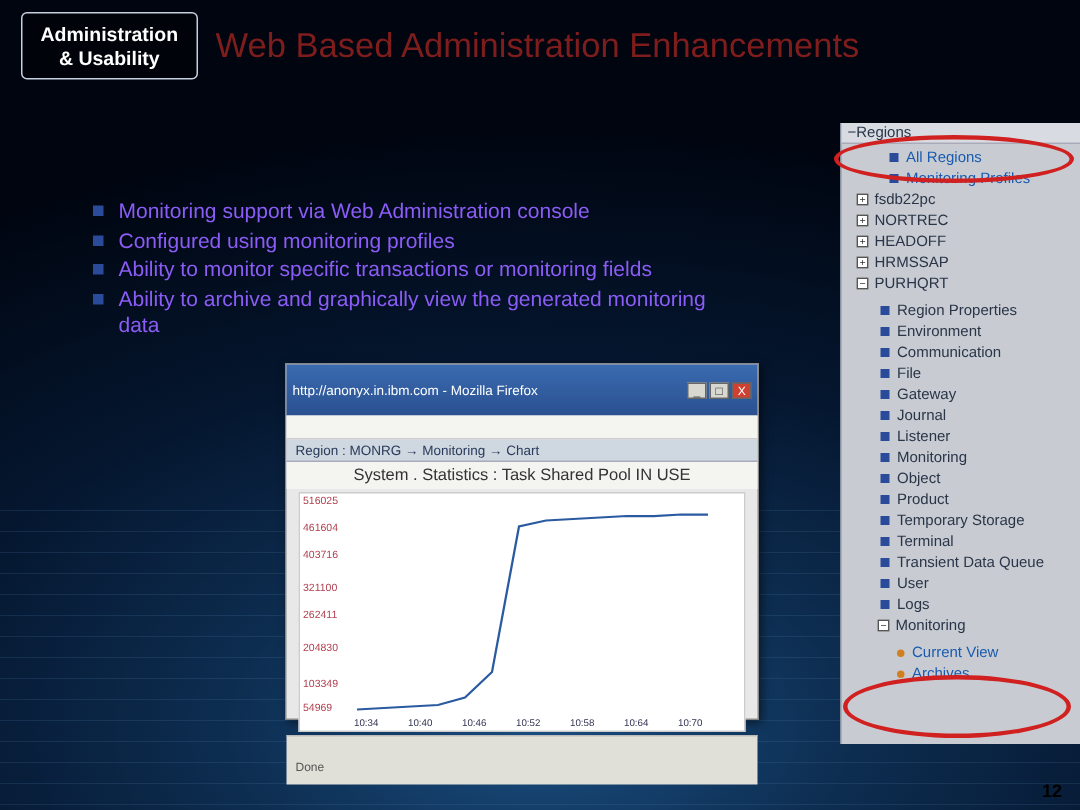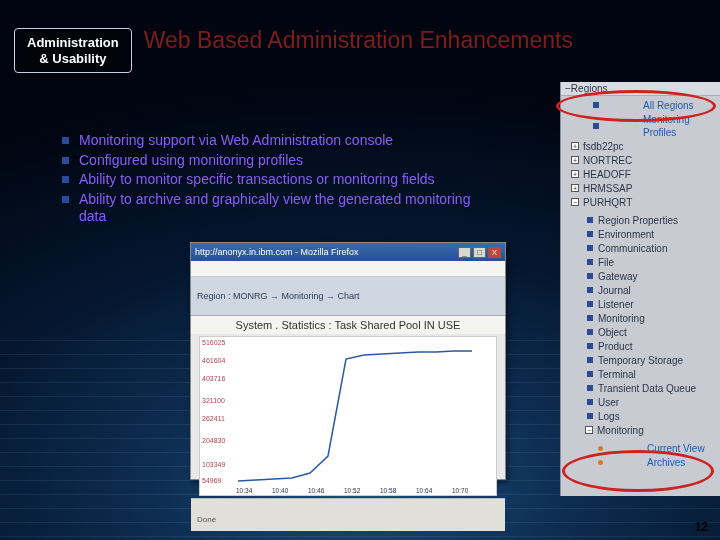--- a/index.html
+++ b/index.html
@@ -18,7 +18,7 @@
   .header { position: absolute; left: 14px; top: 8px; display: flex; align-items: center; gap: 12px; }
   .badge {
     border: 1px solid #c5d0e0; border-radius: 4px; padding: 6px 12px;
-    background: rgba(0,0,0,0.4); text-align: center; line-height: 1.2; margin-top: 20px;
+    background: rgba(0,0,0,0.4); text-align: center; line-height: 1.2;
   }
   .badge span { display: block; font-weight: bold; font-size: 13px; color: #fff; }
   .title { font-size: 23px; font-weight: normal; color: #7f1d1d; line-height: 1.15; }

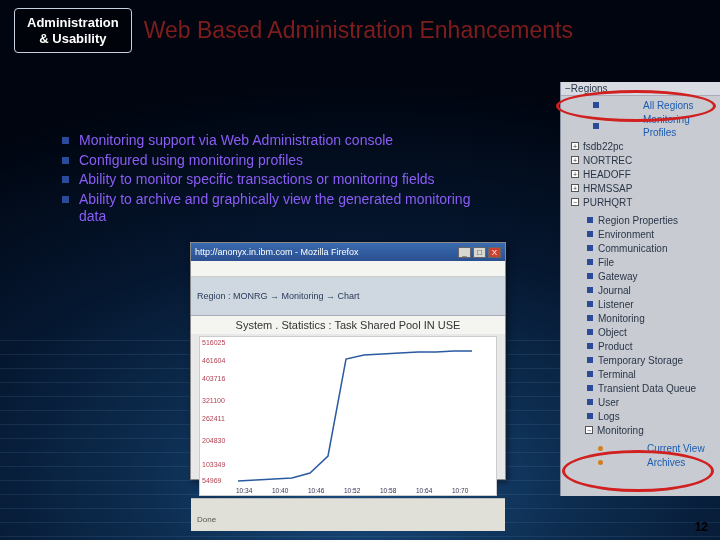--- a/index.html
+++ b/index.html
@@ -52,7 +52,7 @@
   .sidepanel li .box { width: 8px; height: 8px; border: 1px solid #555; margin-right: 4px; font-size: 7px; text-align: center; line-height: 7px; background: #fff; color: #333; flex-shrink: 0; }
   .sidepanel li .dot { width: 6px; height: 6px; background: #2a4a9a; margin: 0 5px 0 2px; flex-shrink: 0; }
   .sidepanel li .od { width: 5px; height: 5px; border-radius: 50%; background: #d08020; margin: 0 5px 0 3px; flex-shrink: 0; }
-  .sidepanel li.sel { color: #1a5bb0; gap: 39px; }
+  .sidepanel li.sel { color: #1a5bb0; }
   .sidepanel .sub { padding-left: 22px; }
   .sidepanel .sub2 { padding-left: 32px; }
   .circle { position: absolute; border: 3px solid #d02020; border-radius: 50%; pointer-events: none; }

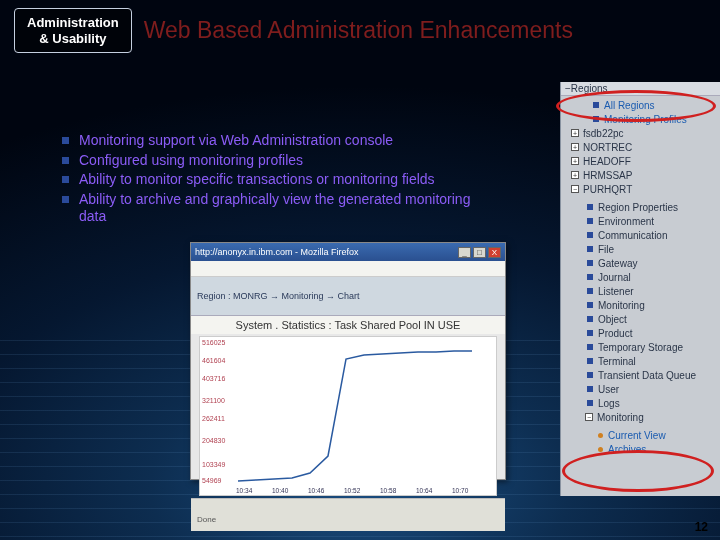--- a/index.html
+++ b/index.html
@@ -29,7 +29,7 @@
     position: absolute; left: 190px; top: 242px; width: 316px; height: 238px;
     background: #e8e8e8; border: 1px solid #888; box-shadow: 2px 2px 6px rgba(0,0,0,0.5);
   }
-  .chartwin .tbar { height: 18px; background: linear-gradient(#3a6bb0,#2a5090); display: flex; align-items: center; padding: 0 4px; justify-content: space-between; }
+  .chartwin .tbar { height: 34px; background: linear-gradient(#3a6bb0,#2a5090); display: flex; align-items: center; padding: 0 4px; justify-content: space-between; }
   .chartwin .tbar .tt { font-size: 9px; color: #fff; overflow: hidden; white-space: nowrap; }
   .chartwin .tbar .btns { display: flex; gap: 2px; }
   .chartwin .tbar .btns span { width: 13px; height: 11px; background: #d8d8d0; border: 1px solid #666; font-size: 8px; text-align: center; line-height: 9px; color: #333; }

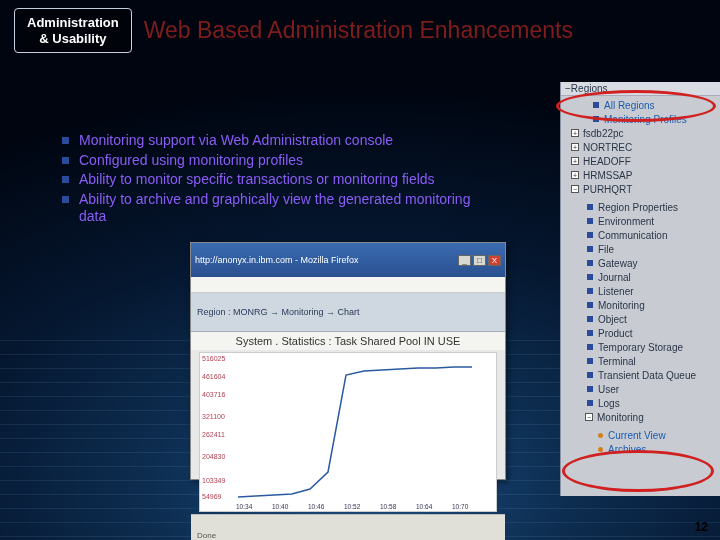--- a/index.html
+++ b/index.html
@@ -35,7 +35,7 @@
   .chartwin .tbar .btns span { width: 13px; height: 11px; background: #d8d8d0; border: 1px solid #666; font-size: 8px; text-align: center; line-height: 9px; color: #333; }
   .chartwin .tbar .btns span.cl { background: #d04030; color: #fff; }
   .chartwin .abar { height: 16px; background: #f4f4f0; border-bottom: 1px solid #ccc; font-size: 8px; color: #444; padding: 2px 6px; }
-  .chartwin .crumb { background: #cfd8e0; padding: 14px 6px; font-size: 9px; color: #2a3a5a; border-bottom: 1px solid #aab; }
+  .chartwin .crumb { background: #cfd8e0; padding: 2px 6px; font-size: 9px; color: #2a3a5a; border-bottom: 1px solid #aab; }
   .chartwin .stitle { text-align: center; font-size: 11px; color: #333; padding: 3px 0; background: #f4f4f0; }
   .plot { position: relative; margin: 2px 8px 2px 8px; height: 160px; background: #fff; border: 1px solid #ccc; }
   .plot .ylab { position: absolute; left: 2px; font-size: 7px; color: #b04050; }

